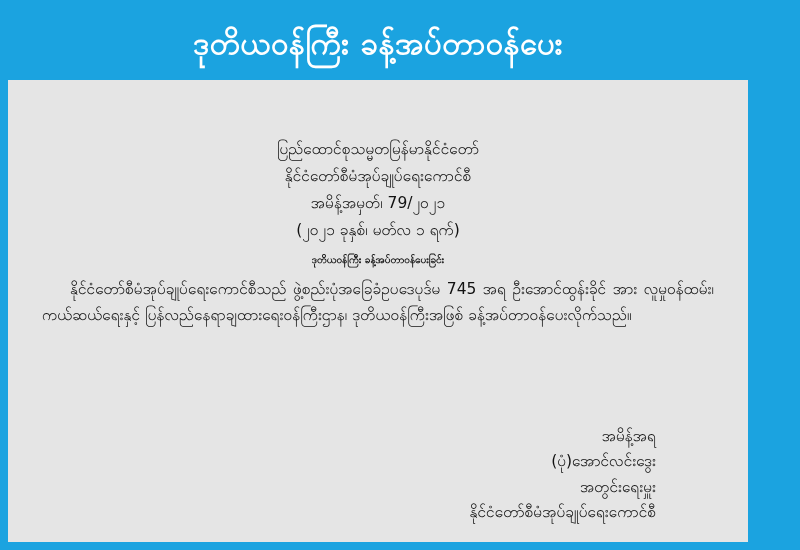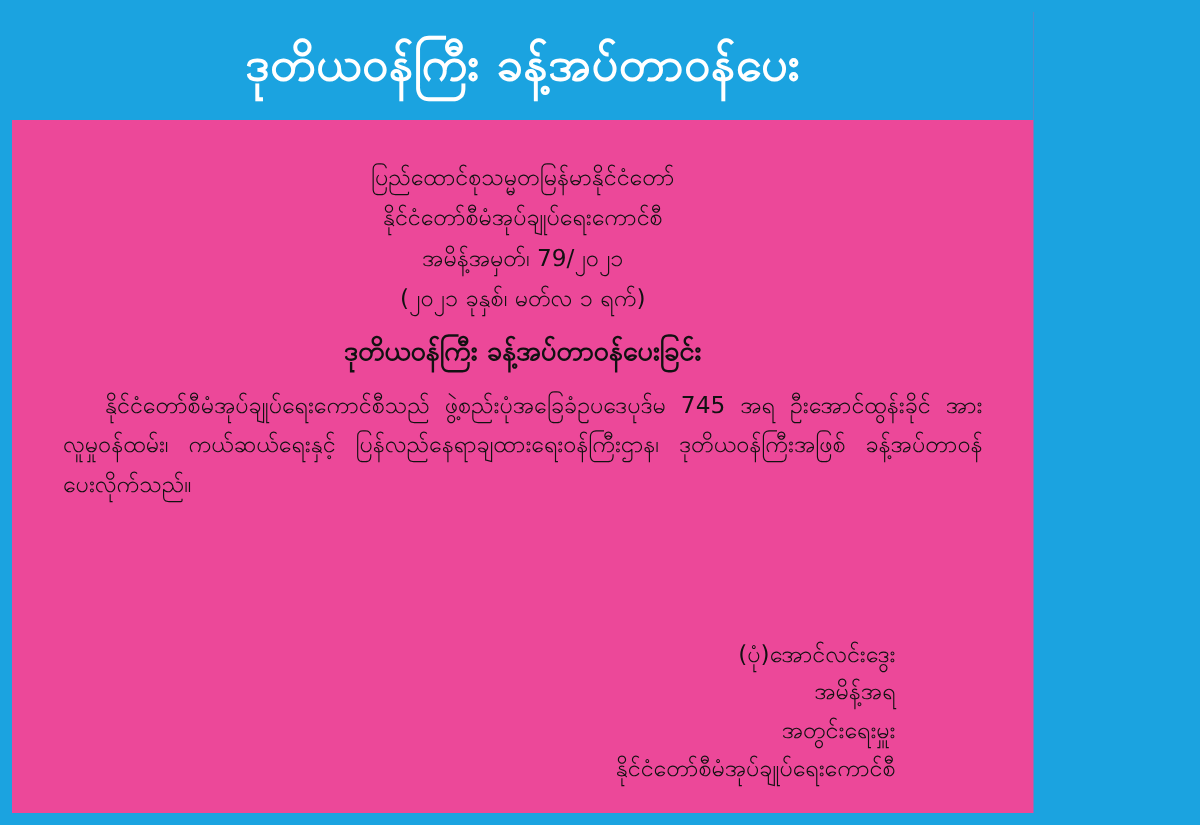--- a/index.html
+++ b/index.html
@@ -17,9 +17,9 @@
     position: absolute;
     left: 8px;
     top: 8px;
-    width: 681px;
+    width: 740px;
     height: 534px;
-    background: #ec4899;
+    background: #e5e5e5;
     box-sizing: border-box;
     display: flex;
     flex-direction: column;

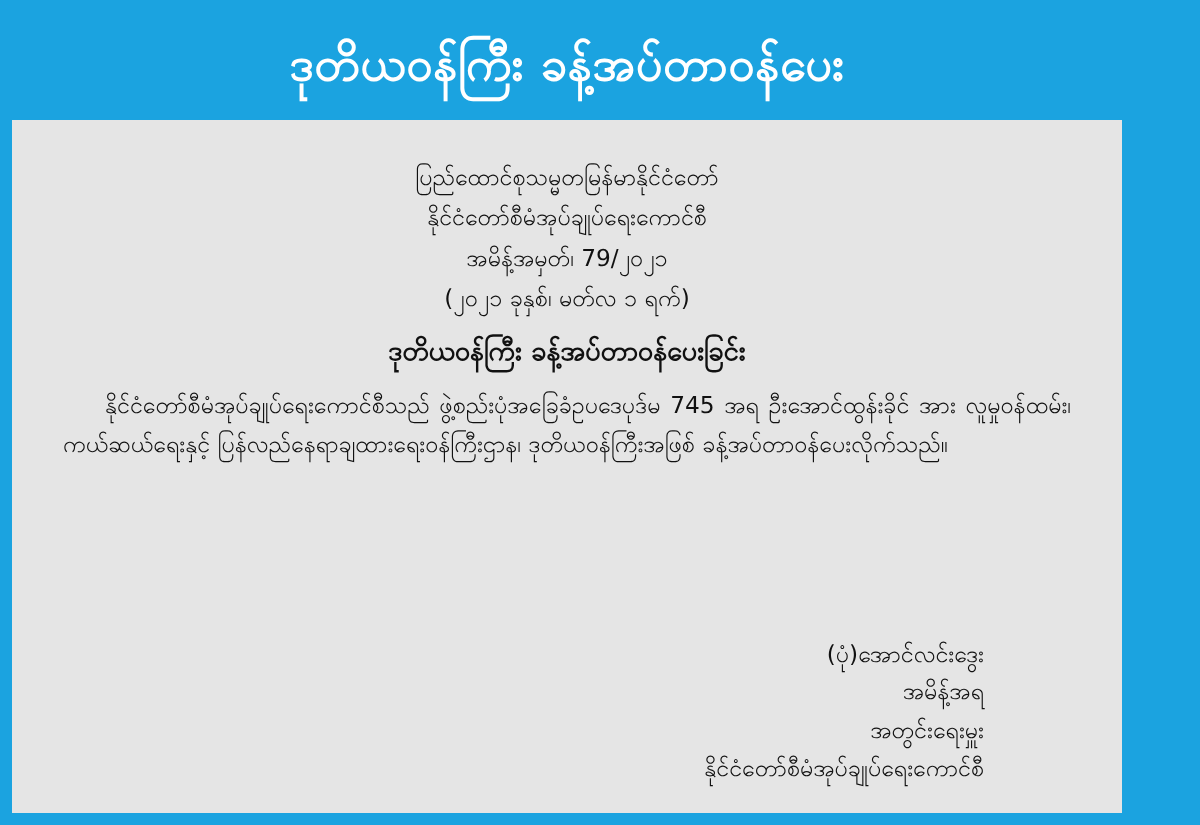--- a/index.html
+++ b/index.html
@@ -50,6 +50,7 @@
     box-sizing: border-box;
     display: flex;
     flex-direction: column;
+    margin-top: 31px;
   }
   .center {
     text-align: center;

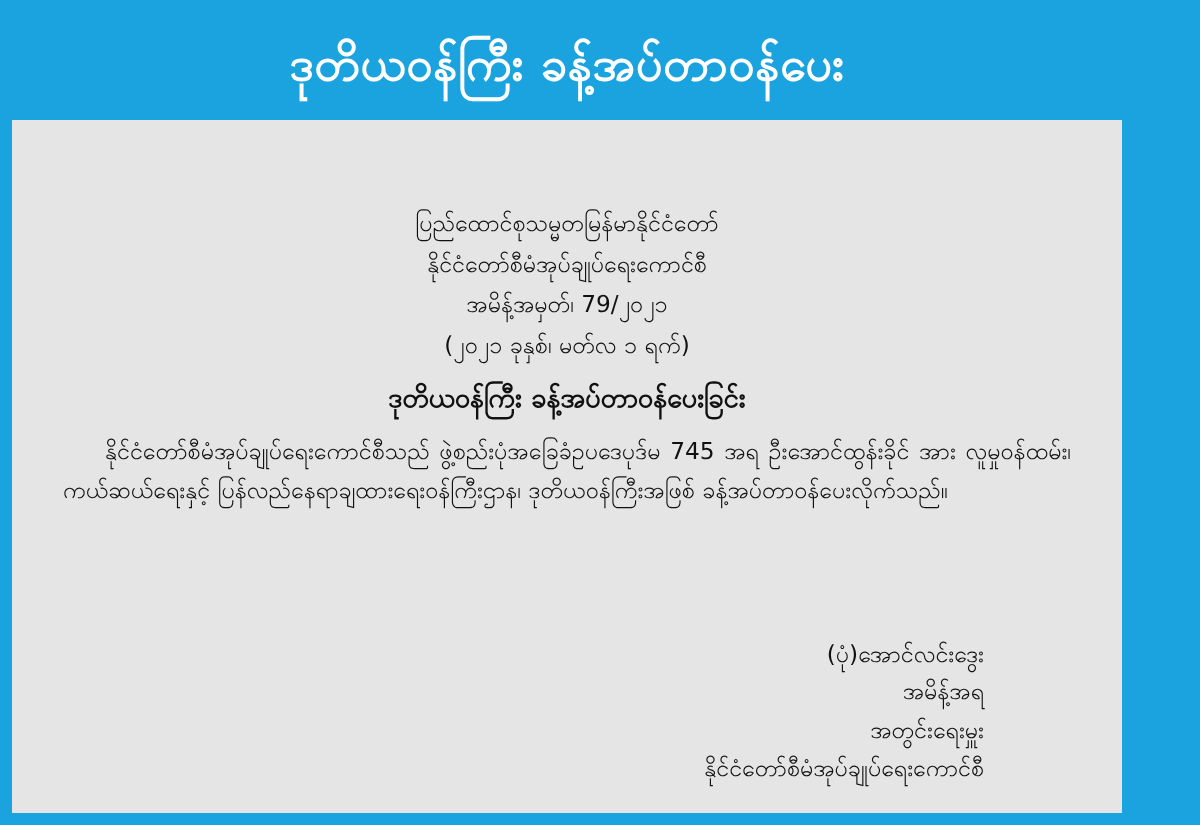--- a/index.html
+++ b/index.html
@@ -63,7 +63,7 @@
     margin-top: 7px;
     margin-bottom: 8px;
     text-align: center;
-    font-size: 18px;
+    font-size: 10px;
   }
   .body-block {
     text-align: justify;

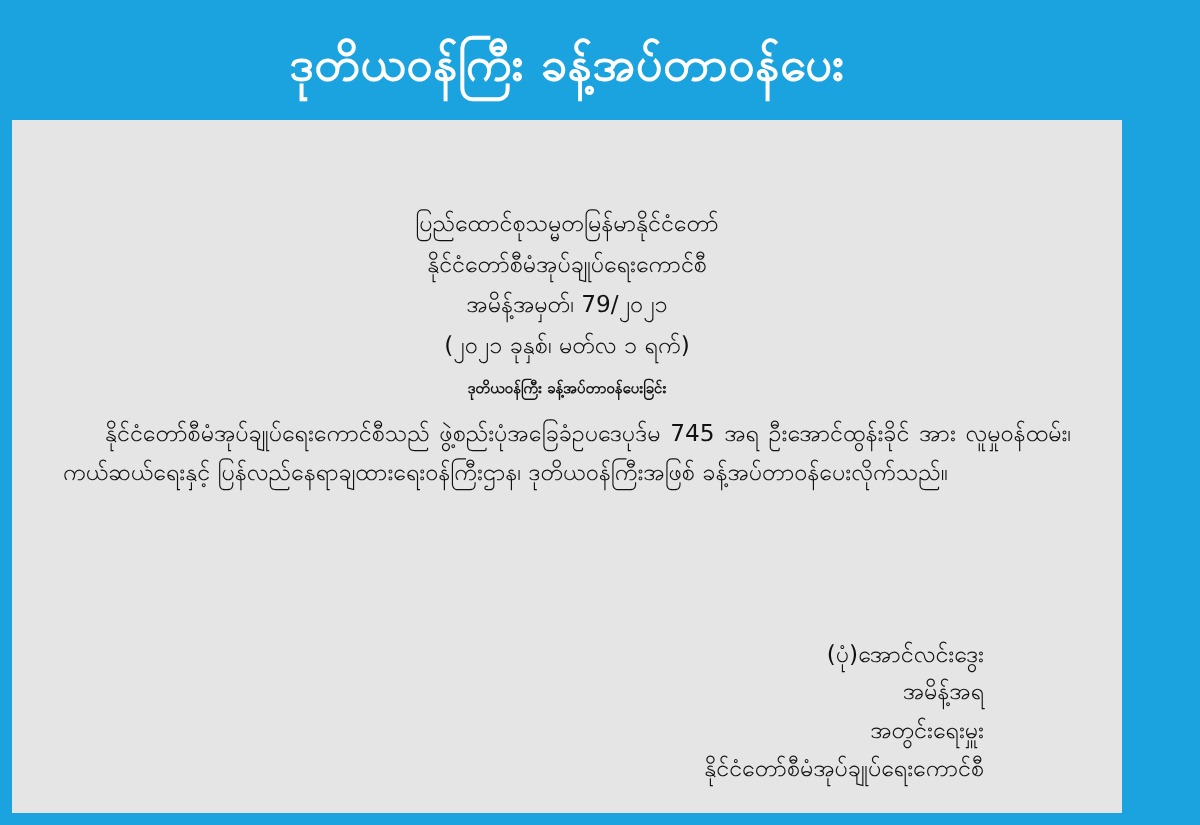--- a/index.html
+++ b/index.html
@@ -111,8 +111,8 @@
     </div>
 
     <div class="sign-block">
+      <div class="line">အမိန့်အရ</div>
       <div class="line">(ပုံ)အောင်လင်းဒွေး</div>
-      <div class="line">အမိန့်အရ</div>
       <div class="line">အတွင်းရေးမှူး</div>
       <div class="line">နိုင်ငံတော်စီမံအုပ်ချုပ်ရေးကောင်စီ</div>
     </div>

